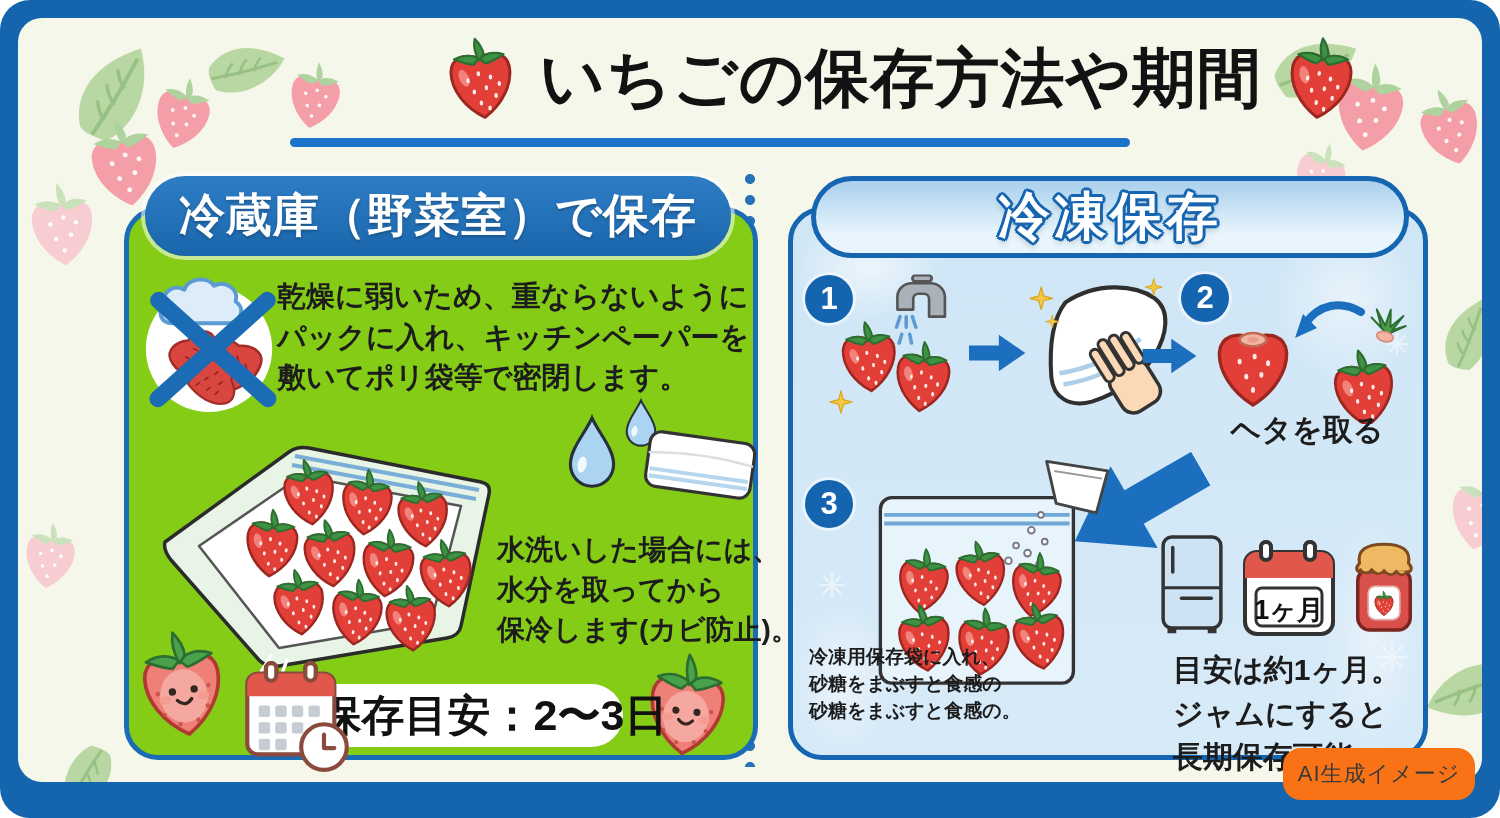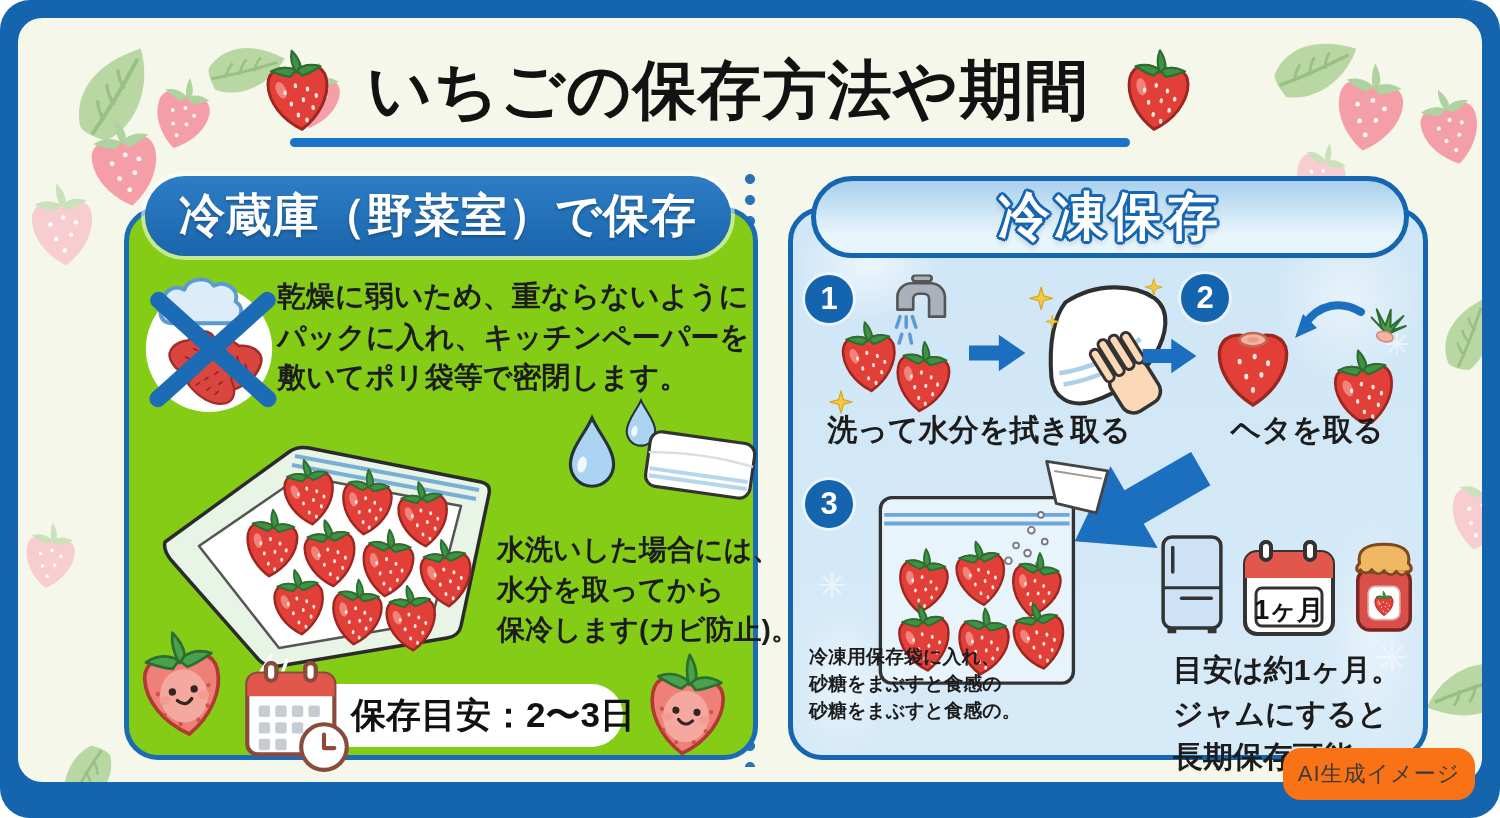--- a/index.html
+++ b/index.html
@@ -10,7 +10,7 @@
   .dec{position:absolute;pointer-events:none;}
 
   
-  .title-row{position:absolute;left:80px;top:22px;width:1260px;height:100px;display:flex;align-items:center;justify-content:center;gap:32px;}
+  .title-row{position:absolute;left:80px;top:10px;width:1260px;height:100px;display:flex;align-items:center;justify-content:flex-end;gap:22px;}
   .title-row h1{margin:0;font-size:64px;font-weight:900;color:#121212;letter-spacing:1px;white-space:nowrap;}
   .title-sb{width:74px;height:88px;}
   .title-sb.l{transform:rotate(-6deg);}

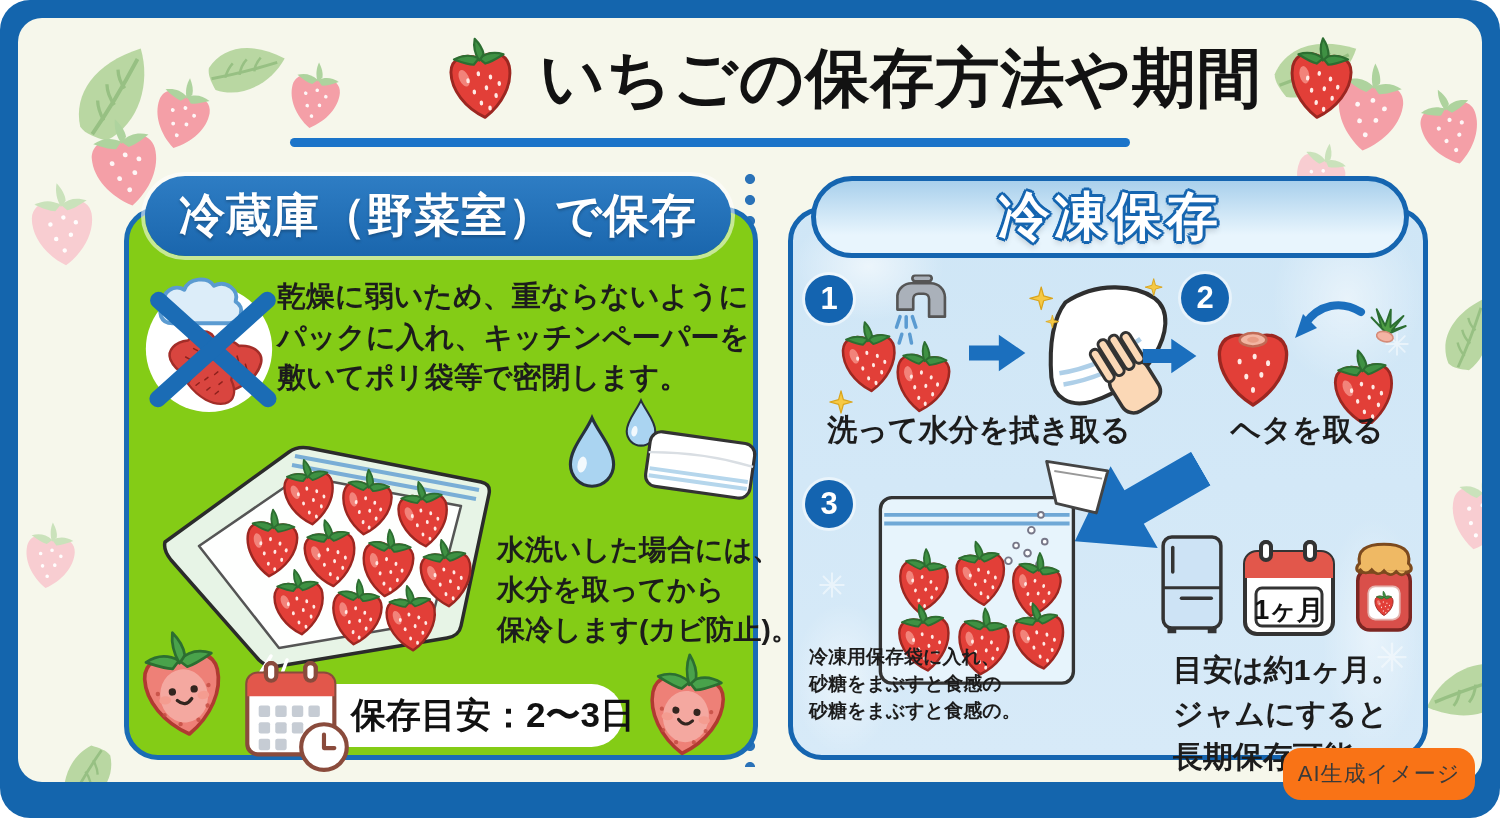--- a/index.html
+++ b/index.html
@@ -470,7 +470,6 @@
       <use href="#sb" x="118" y="46" width="70" height="84" transform="rotate(-6 153 88)"></use>
     </svg>
 
-    <p class="txt step-label" style="left:18px;top:198px;width:336px"><span>洗って水分を拭き取る</span></p>
     <p class="txt step-label" style="left:408px;top:198px;width:212px"><span>ヘタを取る</span></p>
 
     <svg class="abs" style="left:268px;top:240px;width:150px;height:108px;transform:rotate(150deg)" viewBox="0 0 70 50">

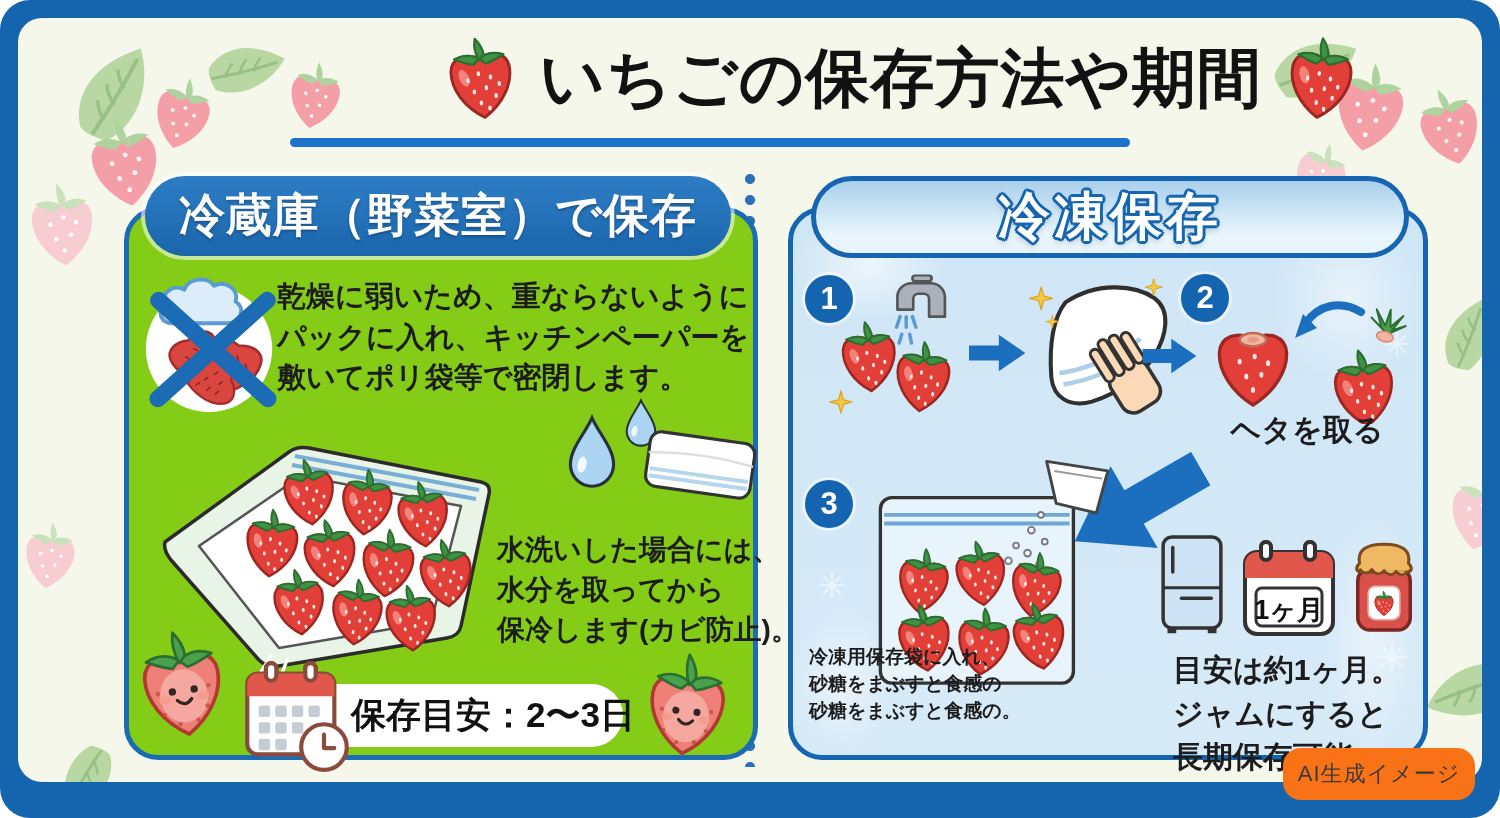--- a/index.html
+++ b/index.html
@@ -52,7 +52,7 @@
 
   .duration-pill{position:absolute;left:176px;top:472px;width:318px;height:63px;background:#fff;border-radius:34px;
     display:flex;align-items:center;justify-content:center;padding-left:58px;box-sizing:border-box;}
-  .duration-pill span{font-size:35px;font-weight:800;color:#111;white-space:nowrap;}
+  .duration-pill span{font-size:43px;font-weight:800;color:#111;white-space:nowrap;}
 
   .step-badge{position:absolute;width:48px;height:48px;border-radius:50%;background:#1464b0;color:#fff;
     font-size:31px;font-weight:800;display:flex;align-items:center;justify-content:center;

